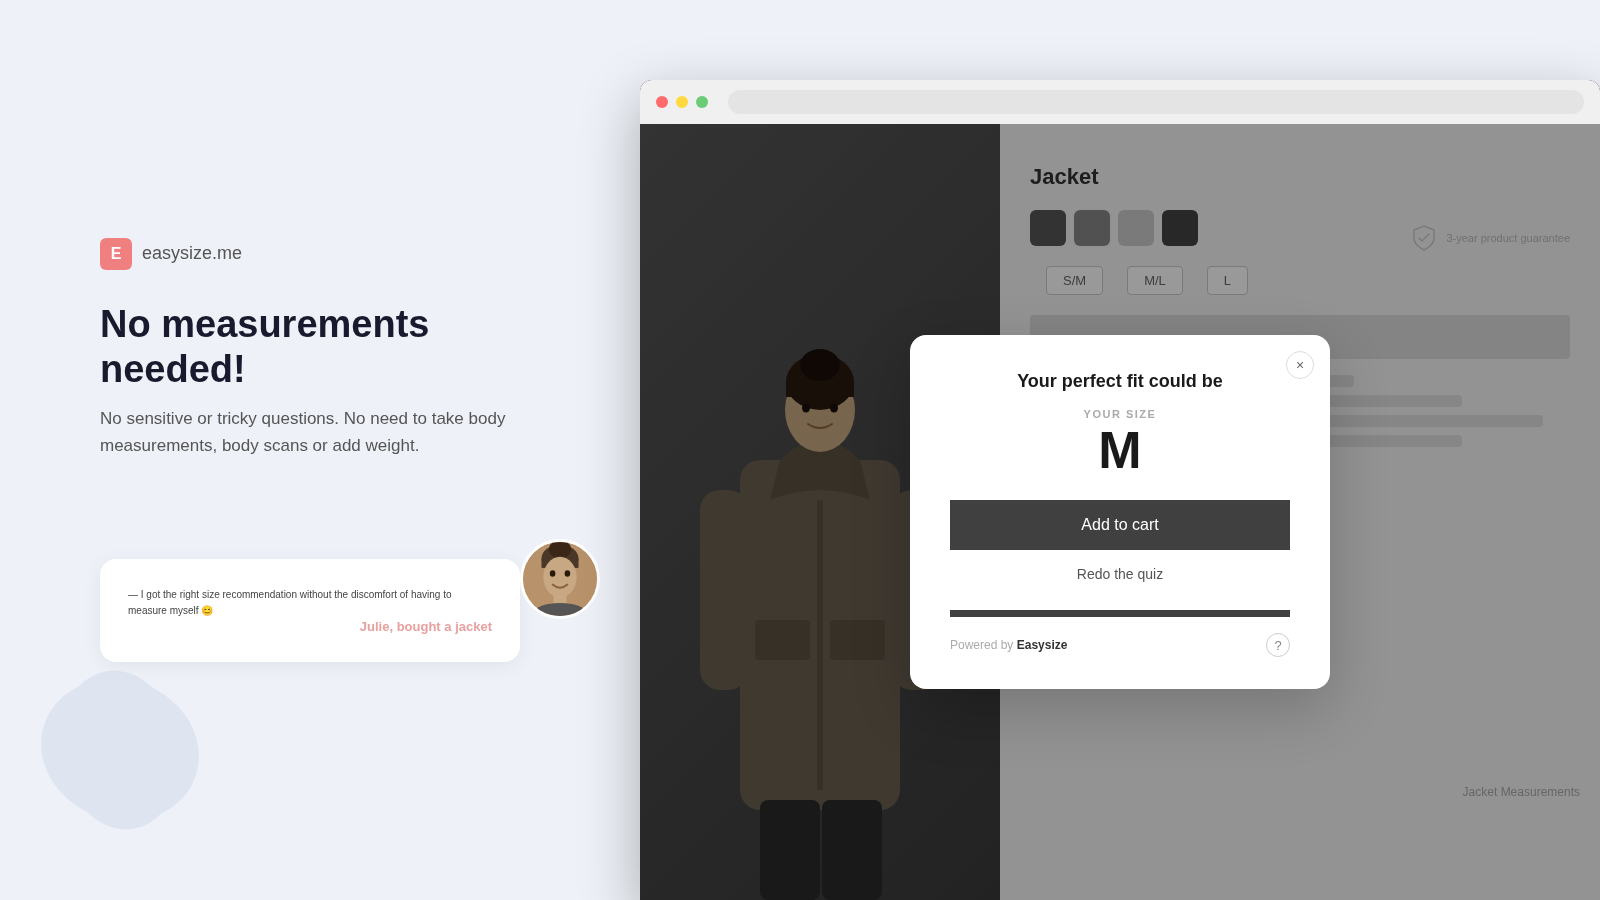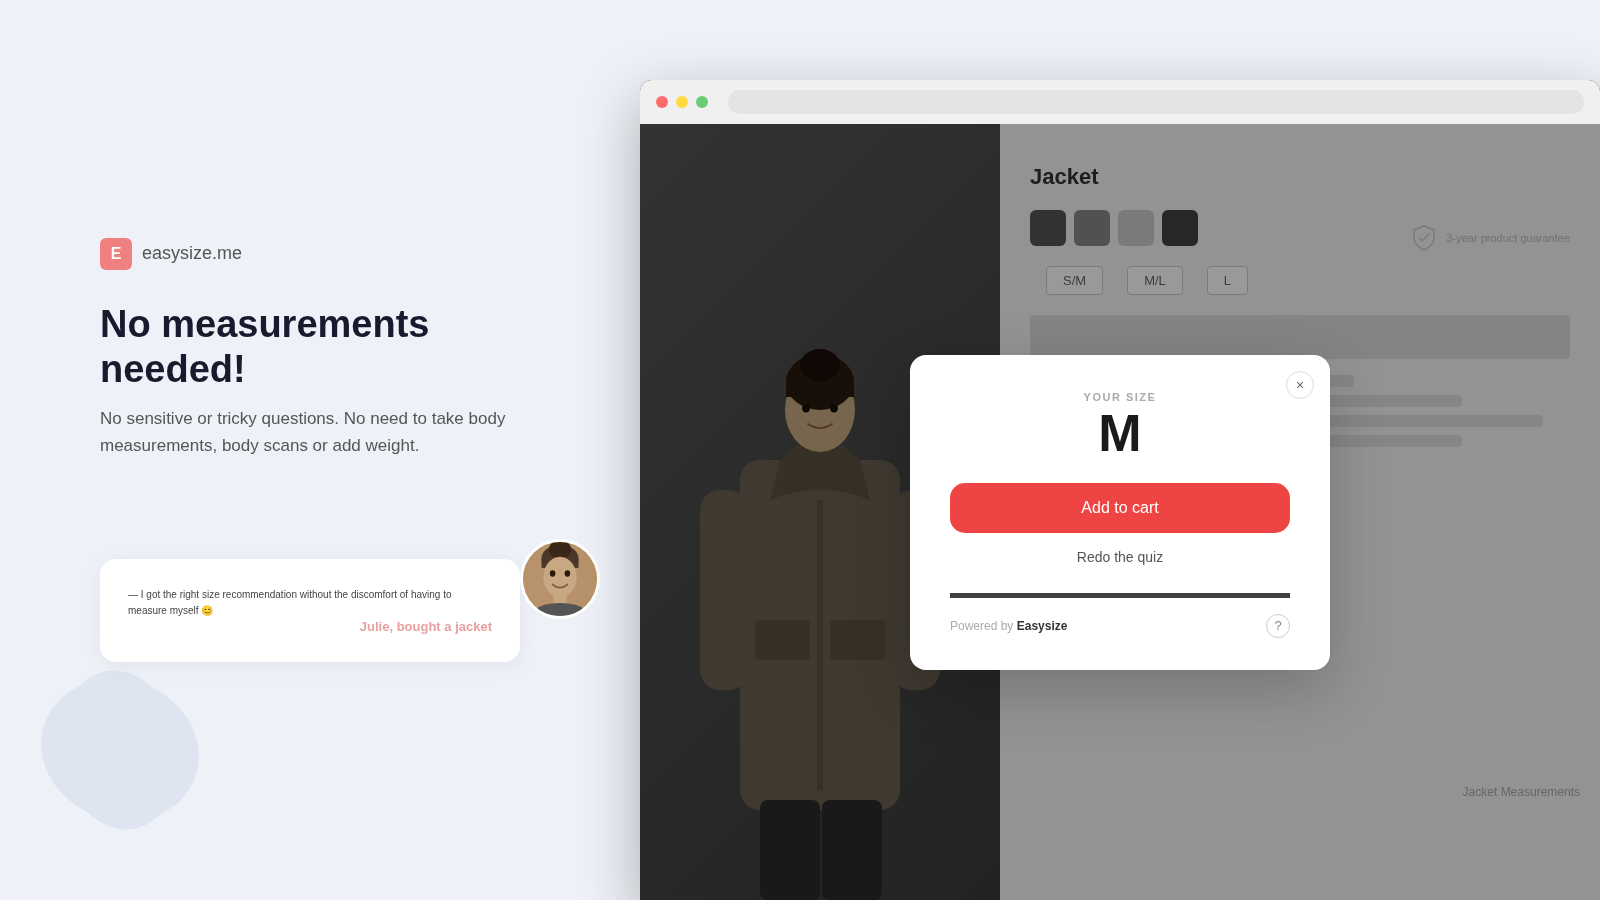--- a/index.html
+++ b/index.html
@@ -540,6 +540,7 @@
           </button>
 
           
+          <h2 class="modal-title">Your perfect fit could be</h2>
 
           
 

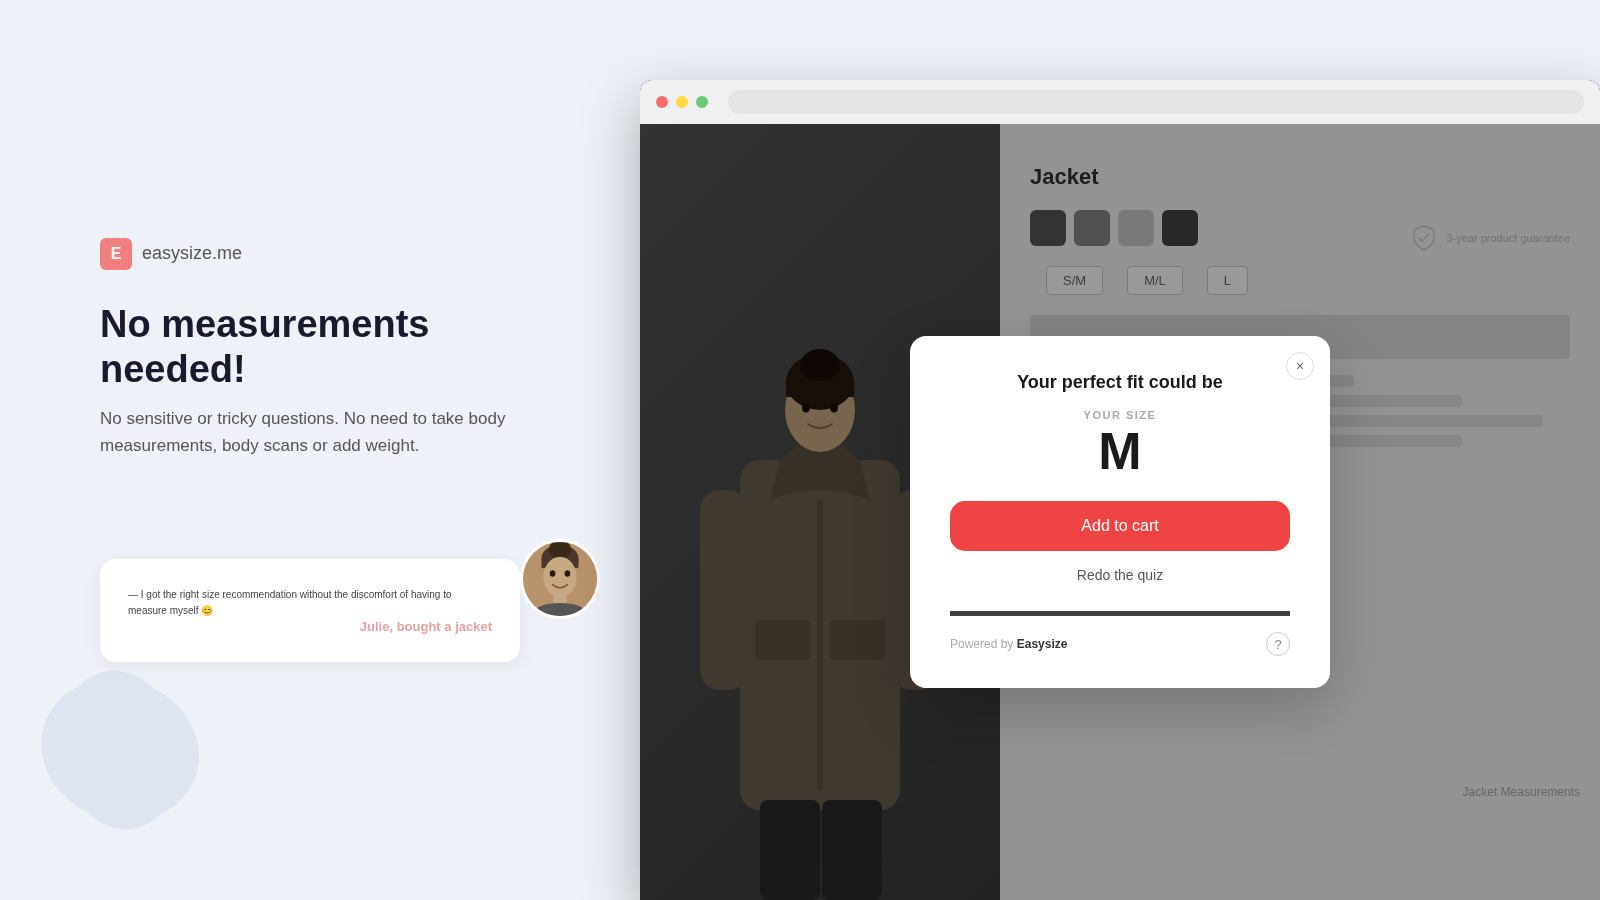--- a/index.html
+++ b/index.html
@@ -338,10 +338,10 @@
     .add-to-cart-btn {
       width: 100%;
       height: 50px;
-      background: #ef4444;
+      background: #404040;
       color: white;
       border: none;
-      border-radius: 15px;
+      border-radius: 0;
       font-size: 16px;
       font-weight: 500;
       cursor: pointer;

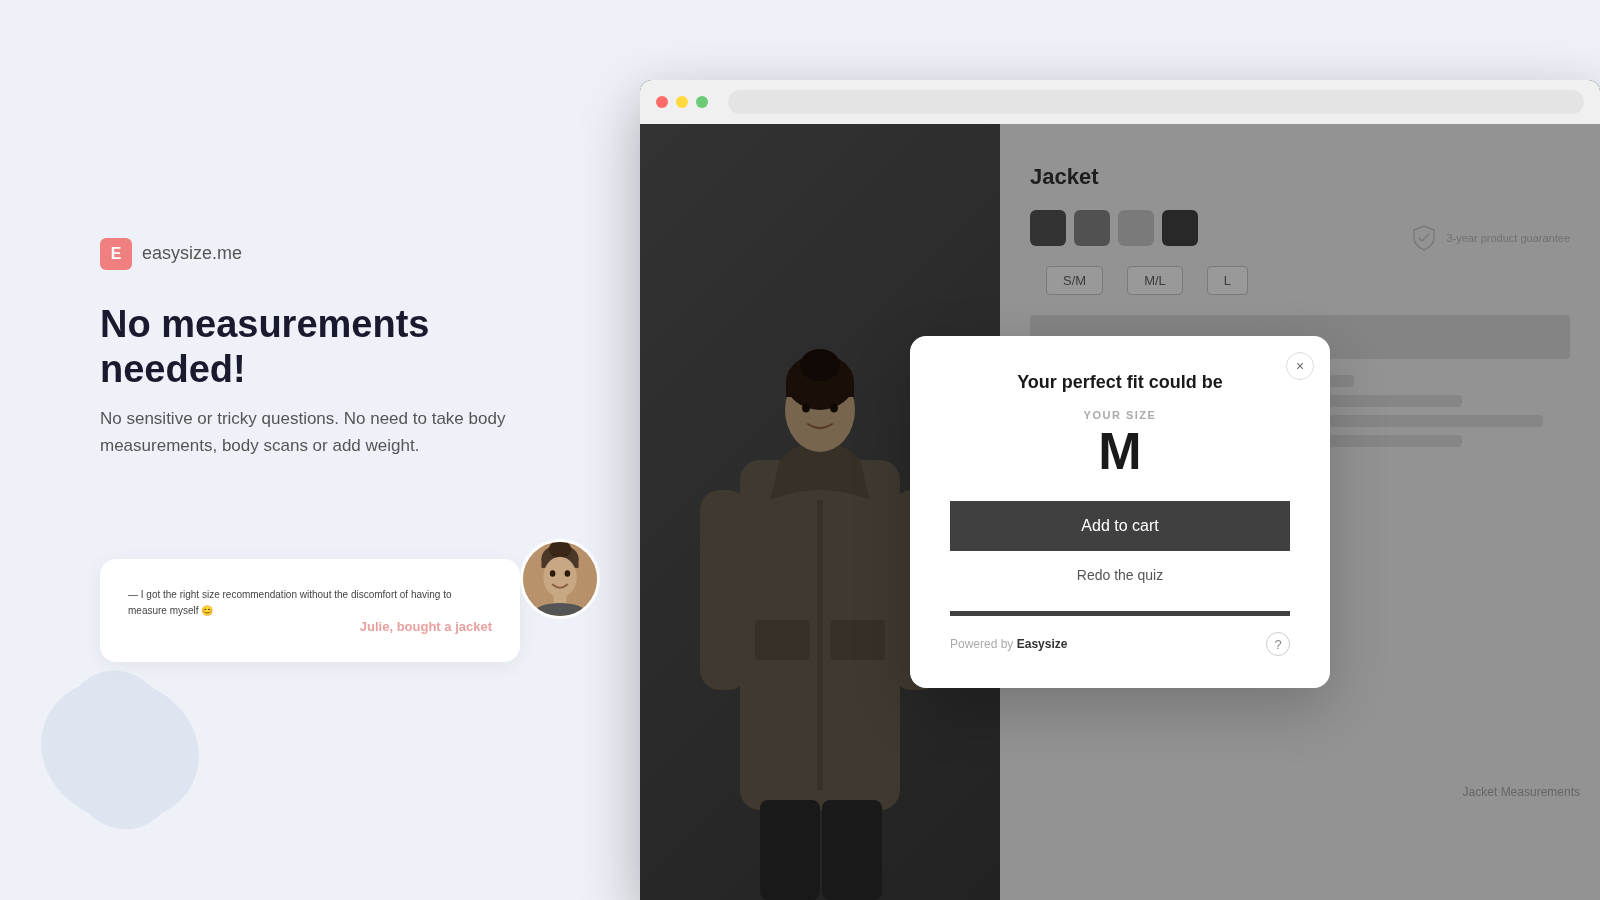--- a/index.html
+++ b/index.html
@@ -365,7 +365,7 @@
       justify-content: space-between;
       margin-top: 24px;
       padding-top: 16px;
-      border-top: 5px solid #404040;
+      border-top: 7px solid #404040;
     }
 
     .powered-by {

